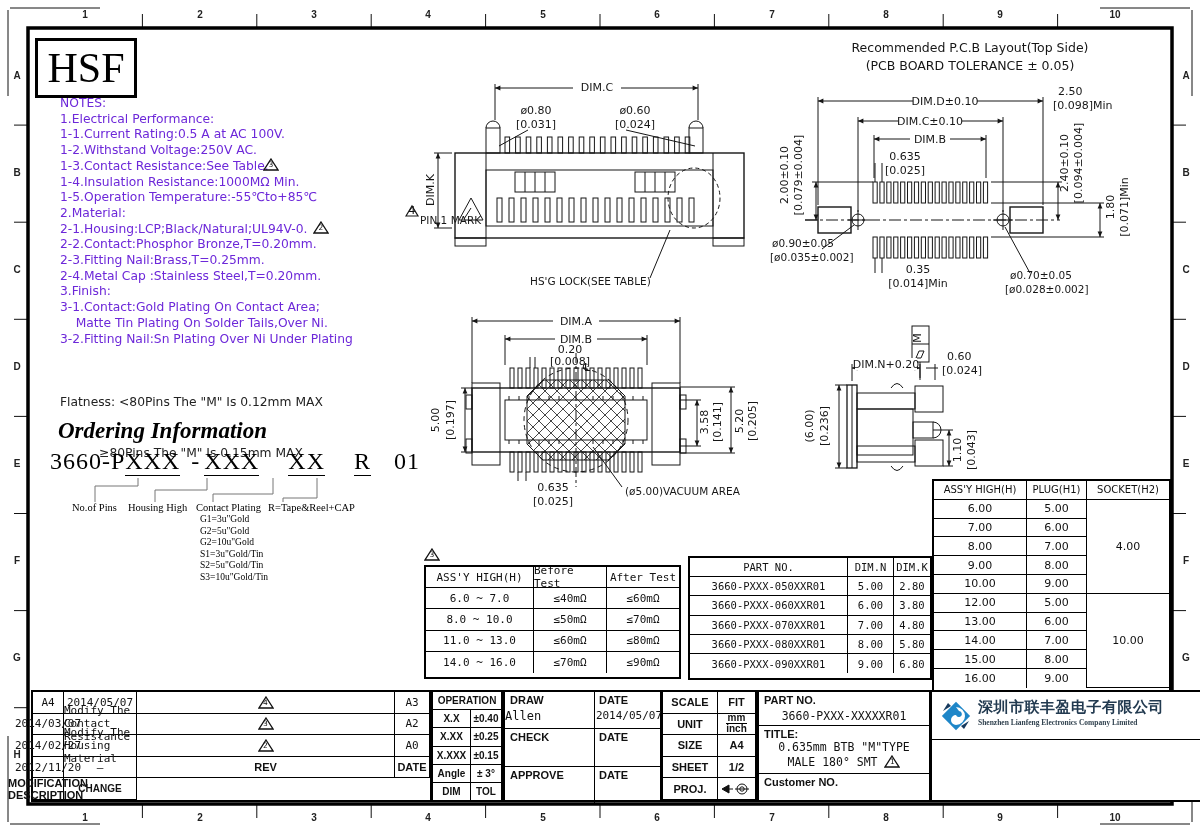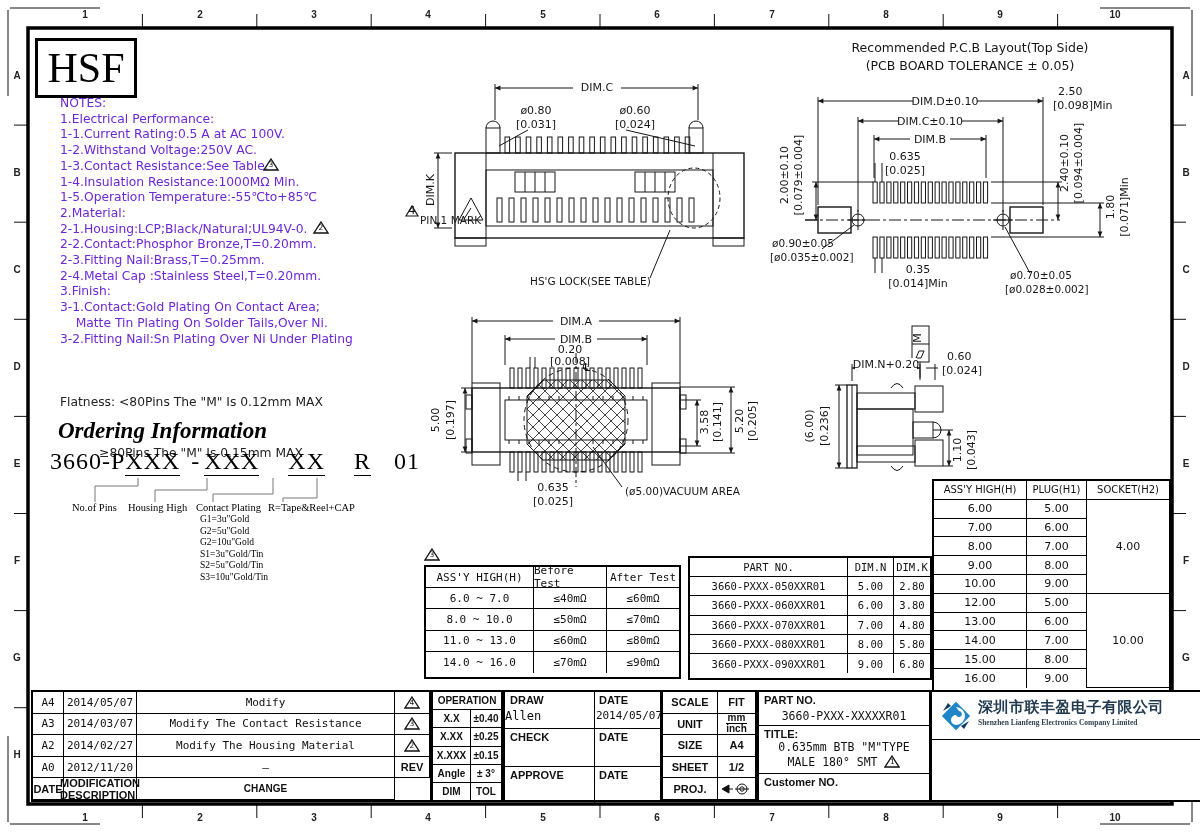--- a/index.html
+++ b/index.html
@@ -566,7 +566,6 @@
   <div class="tb" id="rev-table">
     <div>A4</div>
       <div>2014/05/07</div>
-      <div>Modify</div>
     <div>
         <span class="flag inline">
           <svg width="16" height="13">

